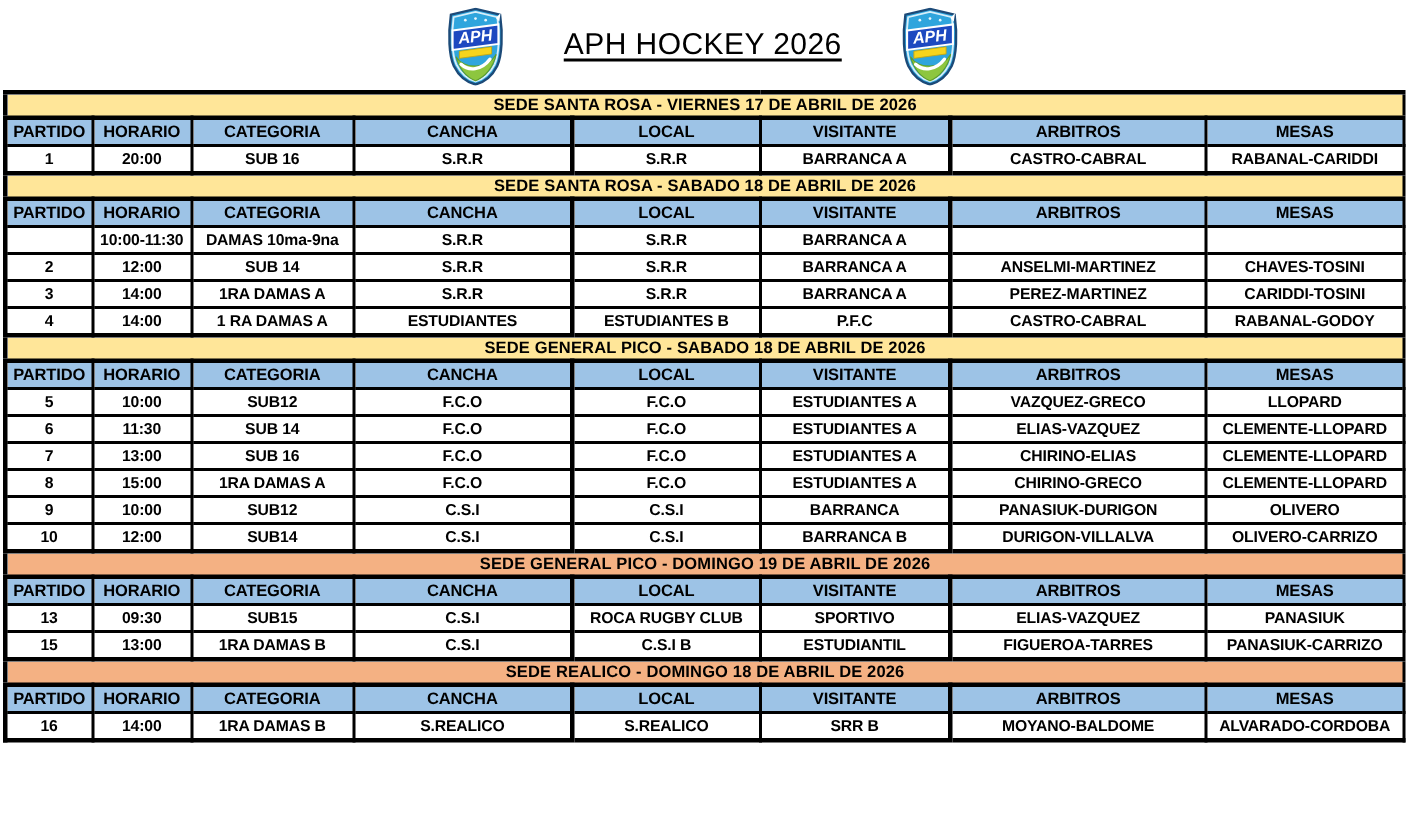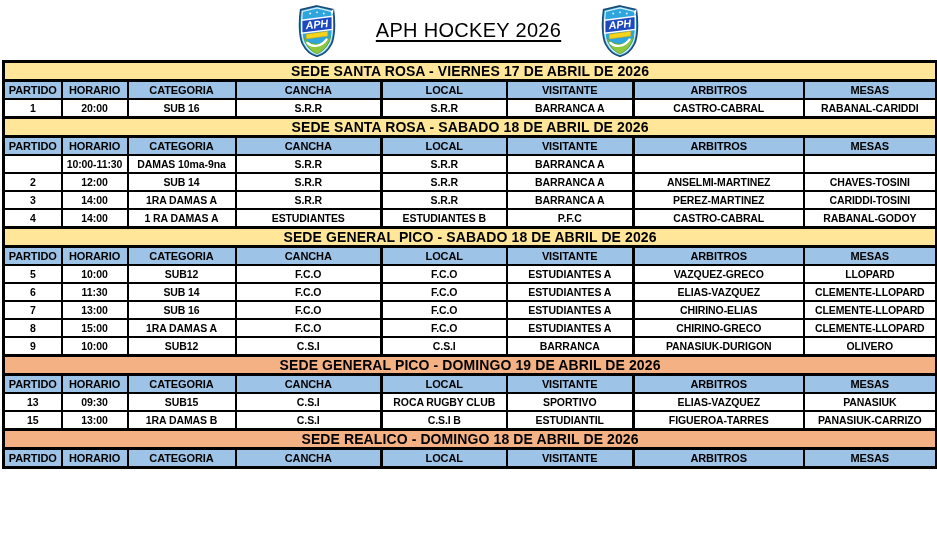--- a/index.html
+++ b/index.html
@@ -43,7 +43,7 @@
   tr.cols th{background:var(--header-blue,#9DC3E6);font-size:11px;}
   tr.band td{
     border-top-width:3px;border-bottom-width:3px;
-    font-size:14px;letter-spacing:0.1px;height:14px;margin-top:33px;
+    font-size:11px;letter-spacing:0.1px;height:14px;margin-top:33px;
   }
   tr.band.yellow td{background:var(--section-yellow,#FFE699);}
   tr.band.orange td{background:var(--section-orange,#F4B183);}

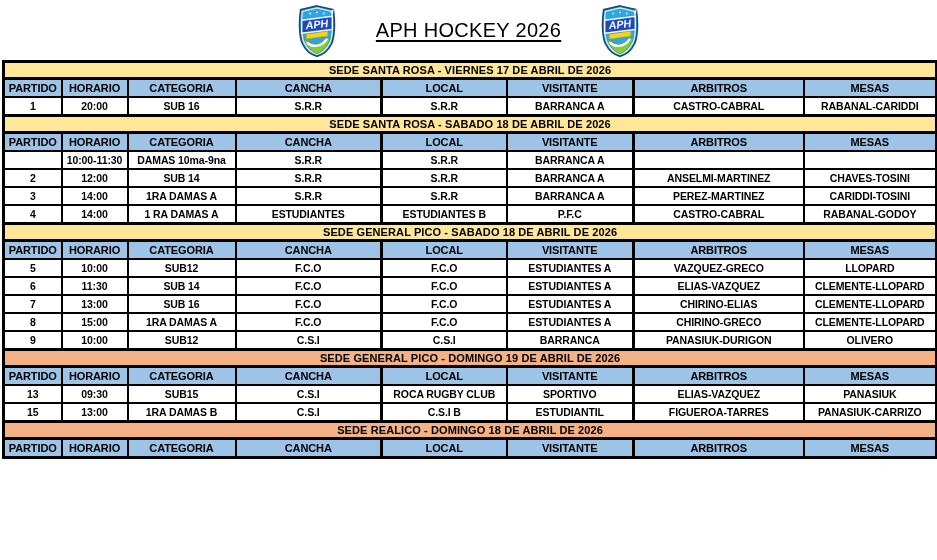--- a/index.html
+++ b/index.html
@@ -235,6 +235,16 @@
           <td>PANASIUK-DURIGON</td>
           <td>OLIVERO</td>
         </tr>
+        <tr class="match">
+          <td>10</td>
+          <td>12:00</td>
+          <td>SUB14</td>
+          <td>C.S.I</td>
+          <td>C.S.I</td>
+          <td>BARRANCA B</td>
+          <td>DURIGON-VILLALVA</td>
+          <td>OLIVERO-CARRIZO</td>
+        </tr>
         <tr class="band orange">
           <td colspan="8">SEDE GENERAL PICO  -  DOMINGO 19 DE ABRIL DE 2026</td>
         </tr>

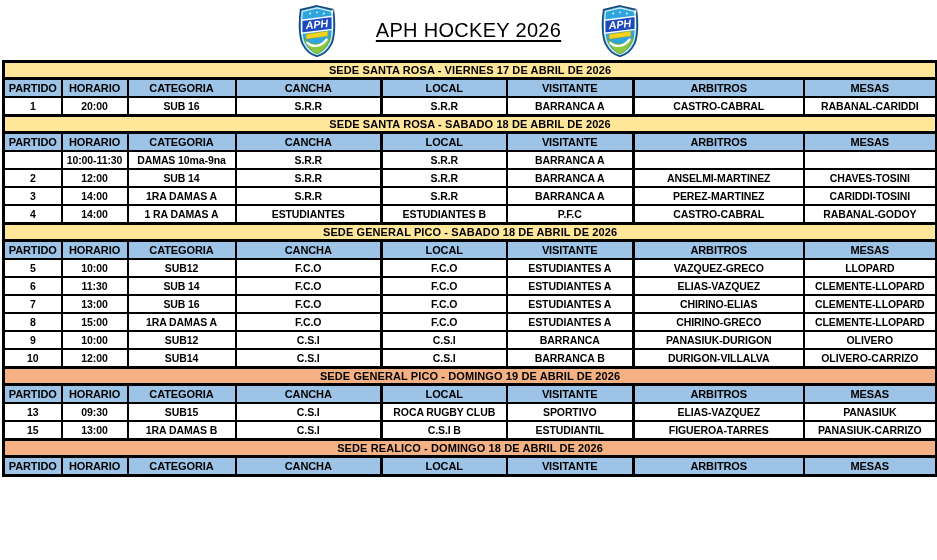--- a/index.html
+++ b/index.html
@@ -291,6 +291,16 @@
           <th>ARBITROS</th>
           <th>MESAS</th>
         </tr>
+        <tr class="match">
+          <td>16</td>
+          <td>14:00</td>
+          <td>1RA DAMAS B</td>
+          <td>S.REALICO</td>
+          <td>S.REALICO</td>
+          <td>SRR B</td>
+          <td>MOYANO-BALDOME</td>
+          <td>ALVARADO-CORDOBA</td>
+        </tr>
       </tbody>
   </table>
 

